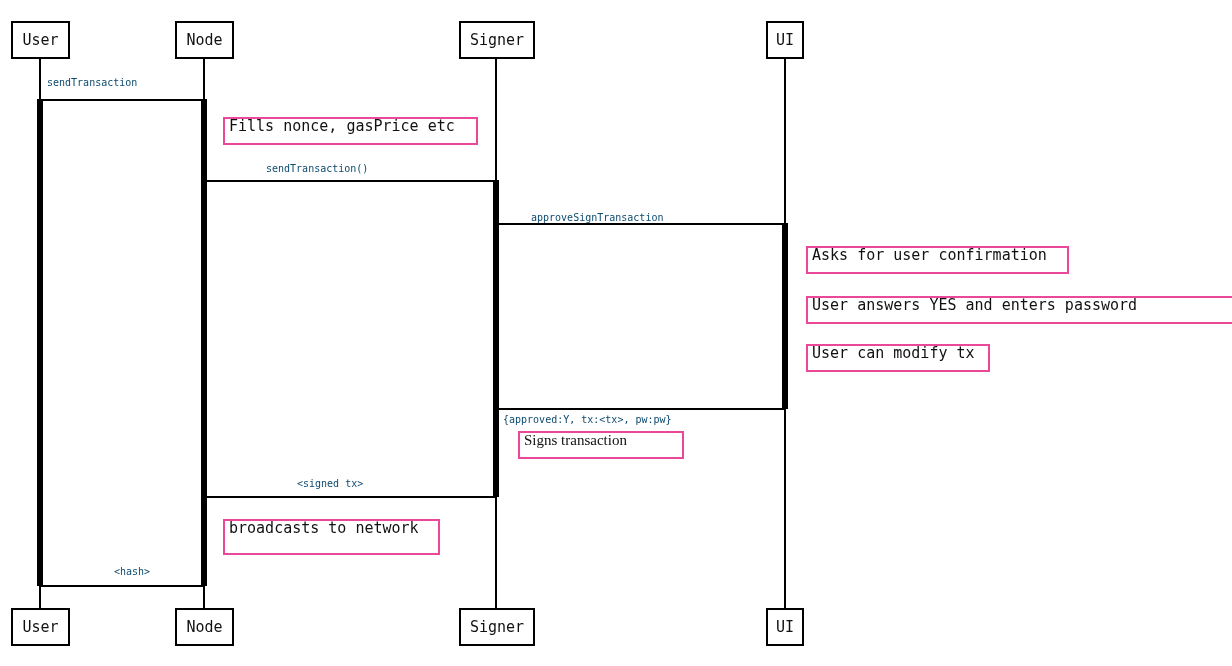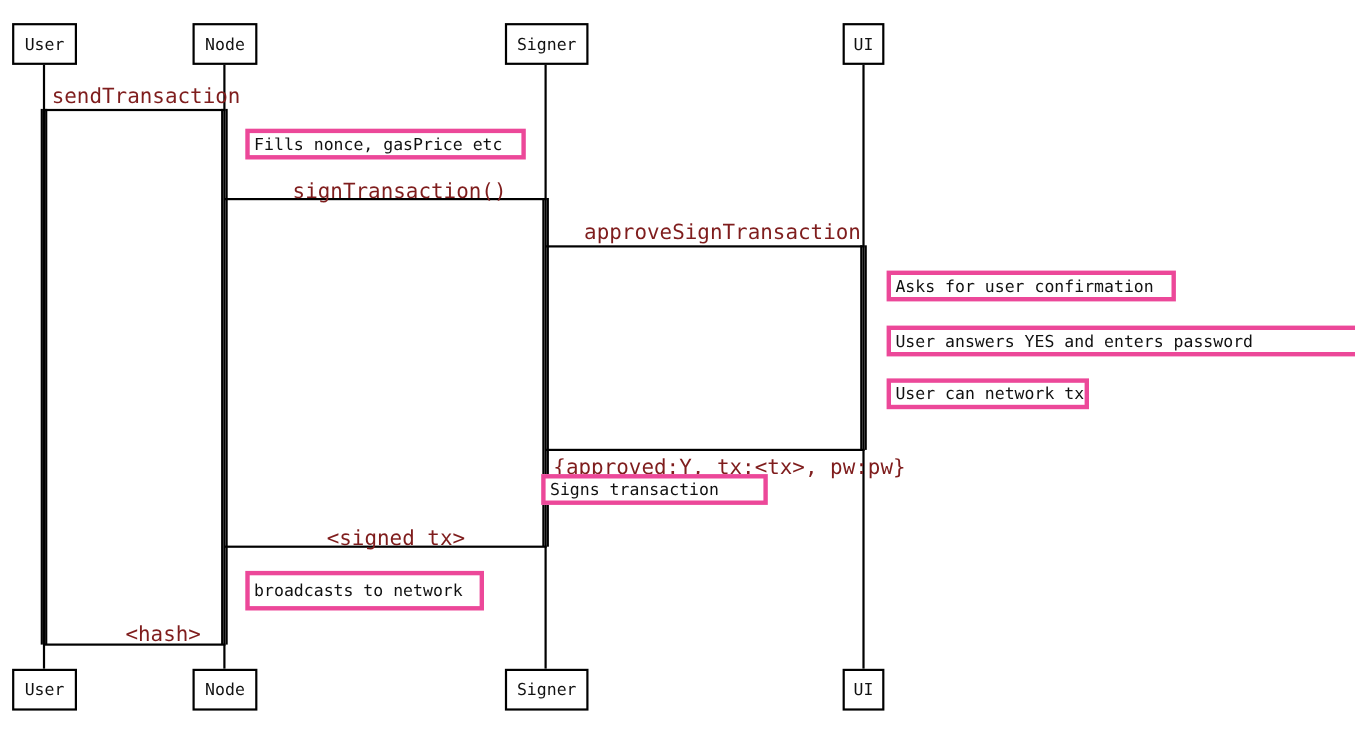--- a/index.html
+++ b/index.html
@@ -60,8 +60,8 @@
   }
   .message-label {
     position: absolute;
-    font-size: 19px;
-    color: #7f1d1d;
+    font-size: 10px;
+    color: #0c4a6e;
     white-space: nowrap;
     z-index: 4;
     text-align: center;

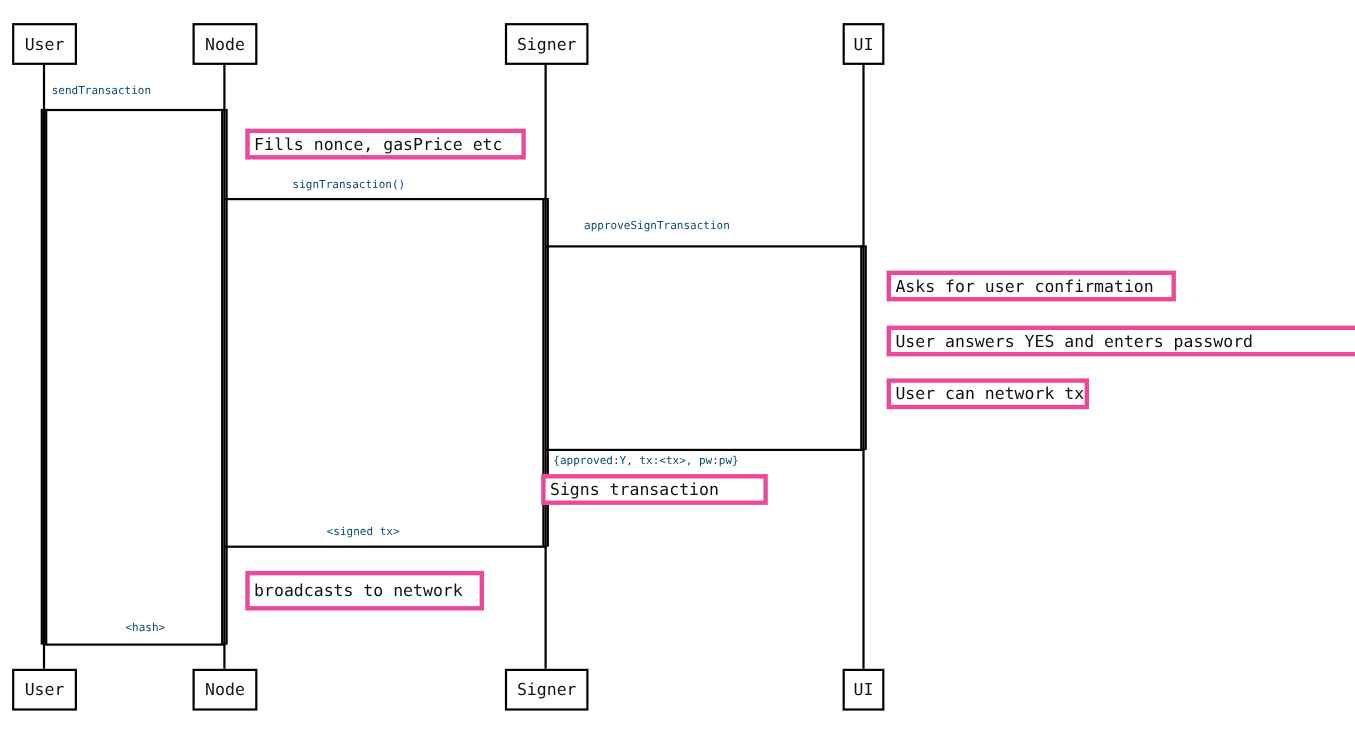--- a/index.html
+++ b/index.html
@@ -71,7 +71,7 @@
   .note {
     position: absolute;
     box-sizing: border-box;
-    border: 4px solid #ec4899;
+    border: 2px solid #ec4899;
     background: #ffffff;
     font-size: 15px;
     color: #111111;
@@ -80,7 +80,7 @@
     z-index: 6;
     line-height: 1;
     display: flex;
-    align-items: center;
+    align-items: flex-start;
   }
   .note > span {
     display: block;

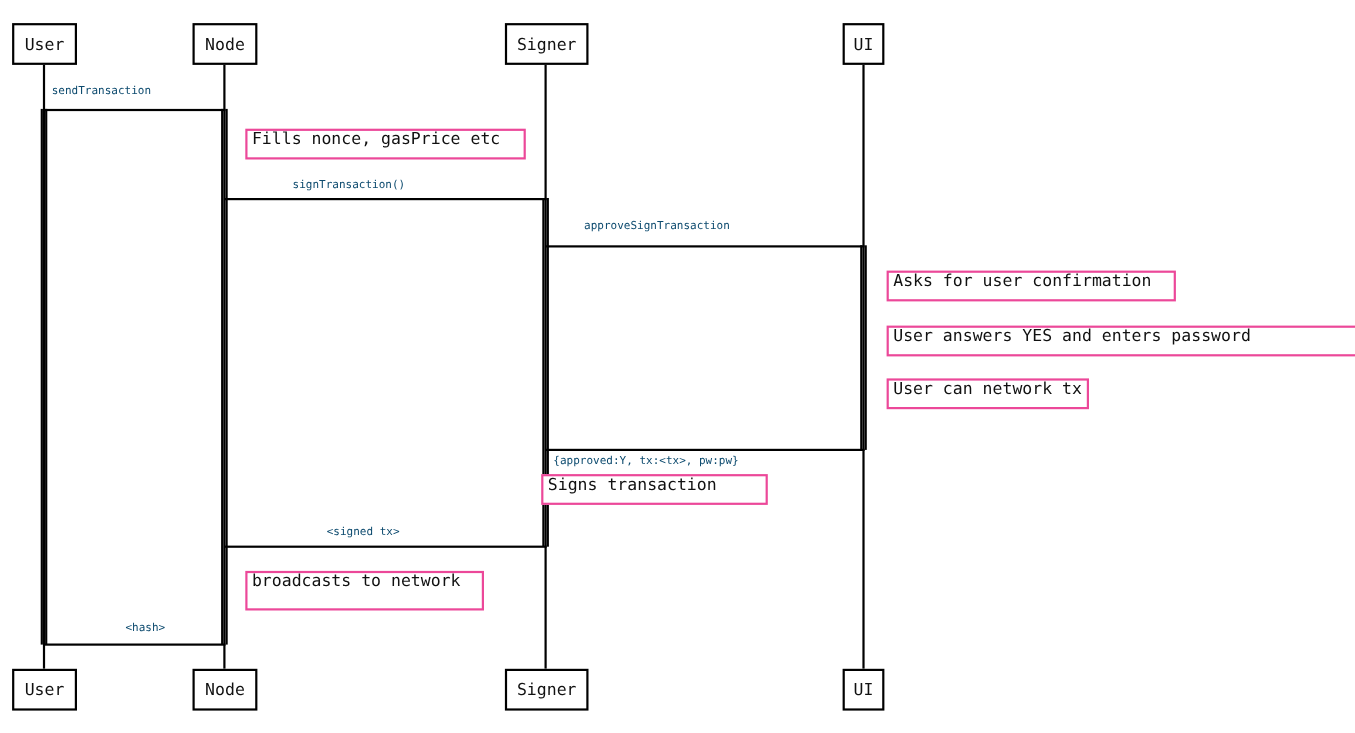--- a/index.html
+++ b/index.html
@@ -103,7 +103,7 @@
     <div class="message" style="left: 40px; top: 99px; width: 165px;"></div>
     <div class="message-label" style="left: 47px; top: 77px;">sendTransaction</div>
     <div class="message" style="left: 204px; top: 180px; width: 293px;"></div>
-    <div class="message-label" style="left: 266px; top: 163px;">signTransaction()</div>
+    <div class="message-label" style="left: 266px; top: 163px;">sendTransaction()</div>
     <div class="message" style="left: 496px; top: 223px; width: 290px;"></div>
     <div class="message-label" style="left: 531px; top: 200px;">approveSignTransaction</div>
     <div class="message" style="left: 496px; top: 408px; width: 290px;"></div>

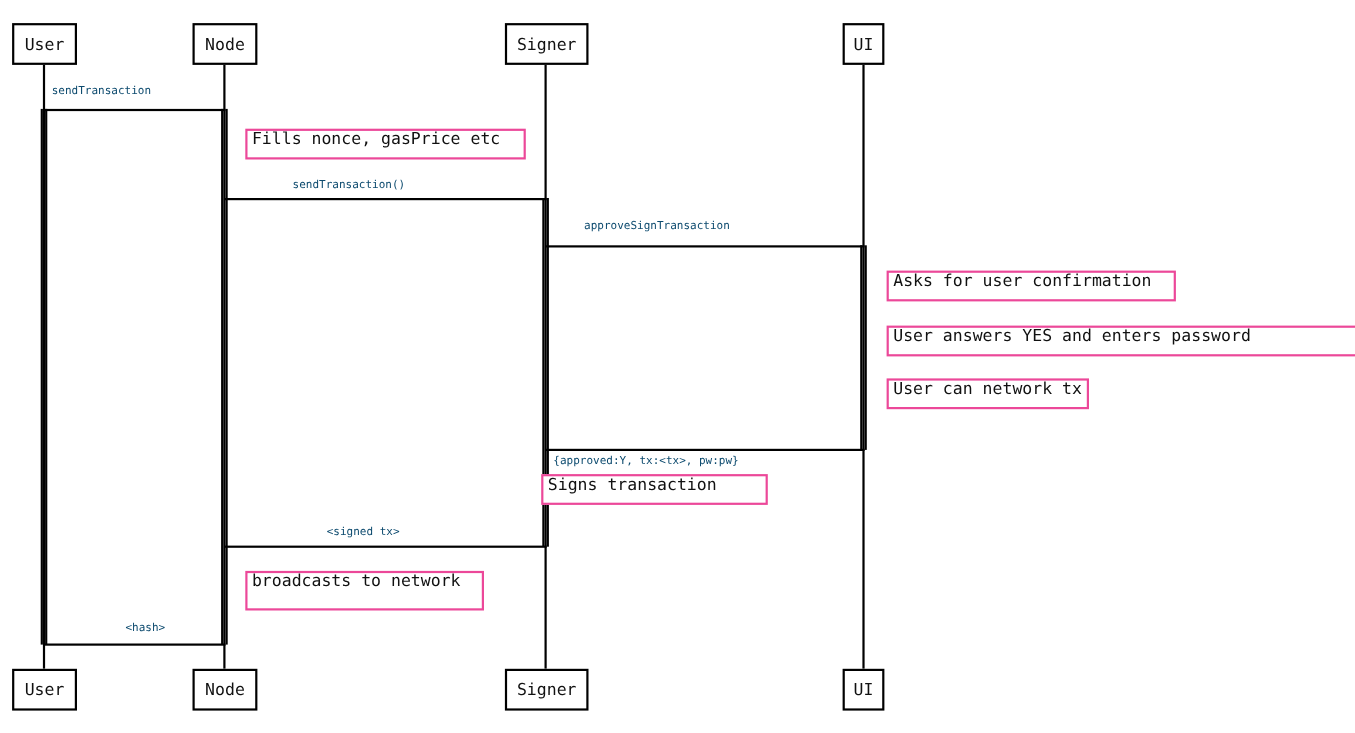--- a/index.html
+++ b/index.html
@@ -105,7 +105,7 @@
     <div class="message" style="left: 204px; top: 180px; width: 293px;"></div>
     <div class="message-label" style="left: 266px; top: 163px;">sendTransaction()</div>
     <div class="message" style="left: 496px; top: 223px; width: 290px;"></div>
-    <div class="message-label" style="left: 531px; top: 200px;">approveSignTransaction</div>
+    <div class="message-label" style="left: 531px; top: 212px;">approveSignTransaction</div>
     <div class="message" style="left: 496px; top: 408px; width: 290px;"></div>
     <div class="message-label" style="left: 503px; top: 390px; margin-top: 24px;">{approved:Y, tx:&lt;tx&gt;, pw:pw}</div>
     <div class="message" style="left: 204px; top: 496px; width: 293px;"></div>

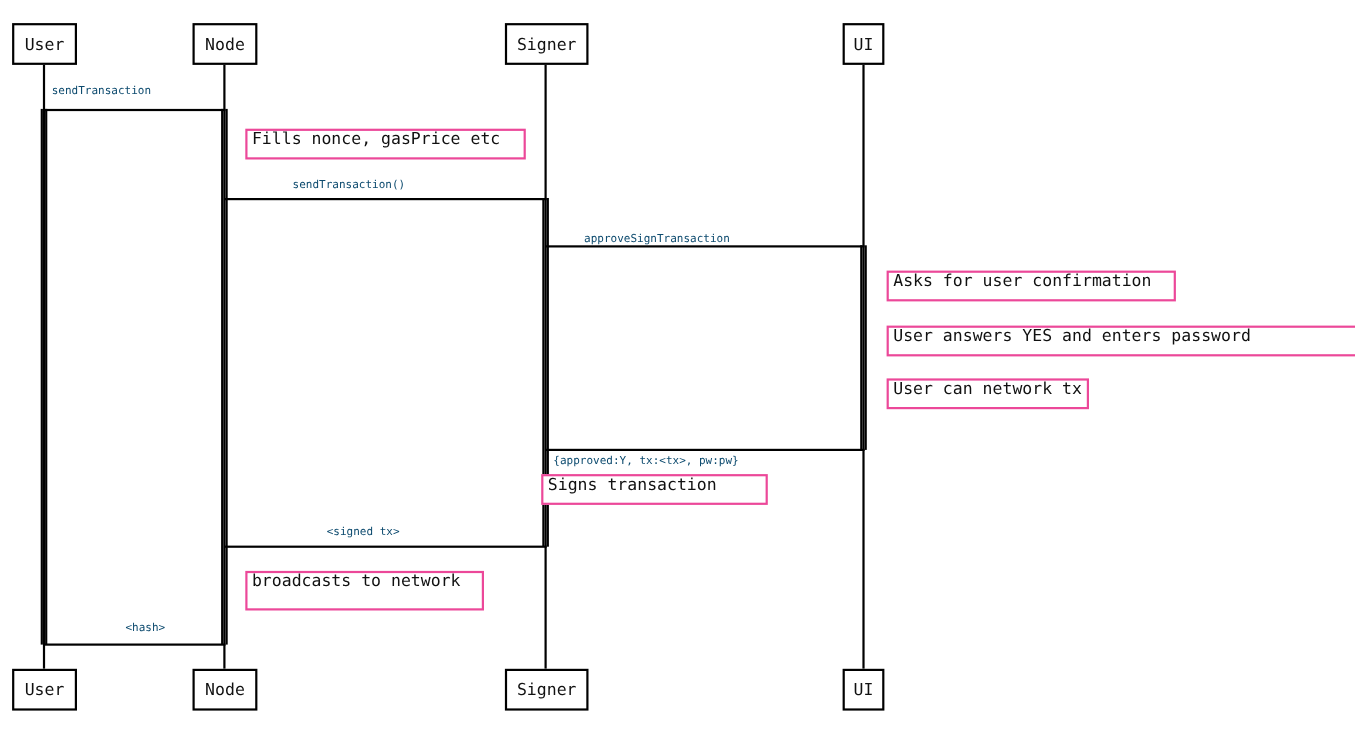--- a/index.html
+++ b/index.html
@@ -122,7 +122,7 @@
       <span>User answers YES and enters password</span>
     </div>
     <div class="note" style="left: 806px; top: 344px; width: 184px; height: 28px;">
-      <span>User can network tx</span>
+      <span>User can modify tx</span>
     </div>
     <div class="note" style="left: 492px; top: 431px; width: 206px; height: 28px;">
       <span>Signs transaction</span>

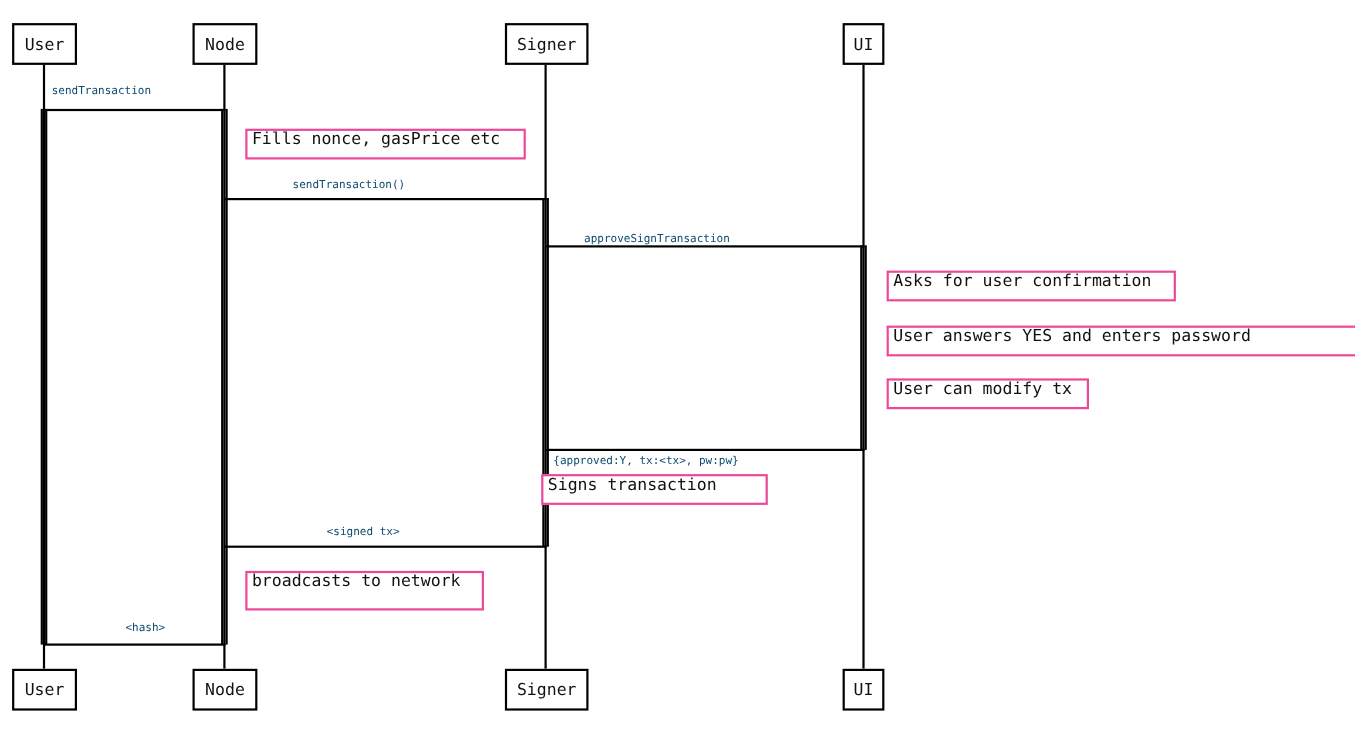--- a/index.html
+++ b/index.html
@@ -124,7 +124,7 @@
     <div class="note" style="left: 806px; top: 344px; width: 184px; height: 28px;">
       <span>User can modify tx</span>
     </div>
-    <div class="note" style="left: 492px; top: 431px; width: 206px; height: 28px;">
+    <div class="note" style="left: 518px; top: 431px; width: 166px; height: 28px; font-family: Liberation Serif, serif;">
       <span>Signs transaction</span>
     </div>
     <div class="note" style="left: 223px; top: 519px; width: 217px; height: 36px;">

